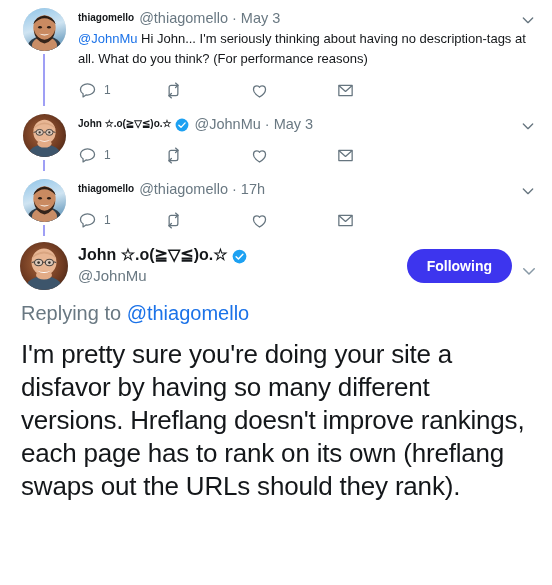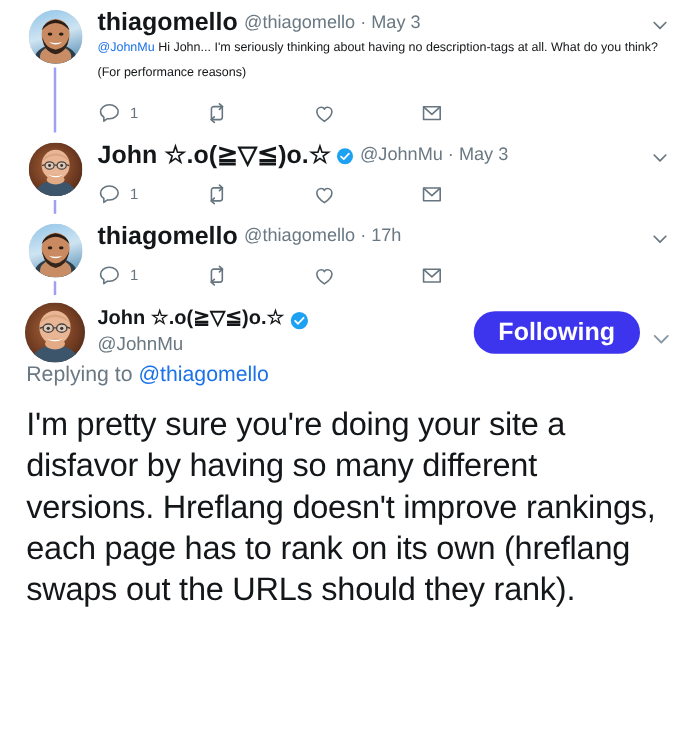--- a/index.html
+++ b/index.html
@@ -74,7 +74,7 @@
   .dispname {
     font-weight: bold;
     color: #14171a;
-    font-size: 20px;
+    font-size: 10px;
   }
   .handle, .dot, .time {
     color: #697882;

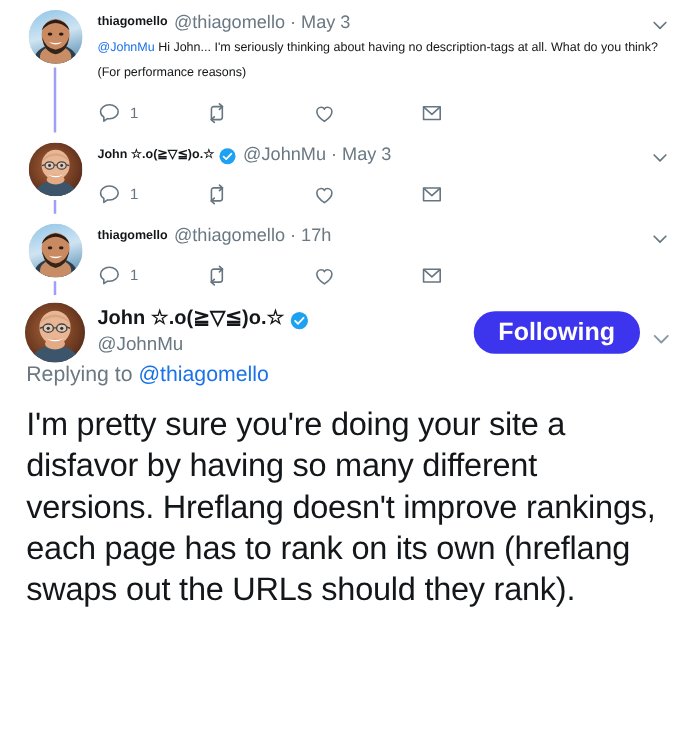--- a/index.html
+++ b/index.html
@@ -96,7 +96,7 @@
   .verified svg { display:block; width:100%; height:100%; }
 
   .tweet-text {
-    font-size: 10px;
+    font-size: 13px;
     line-height: 20px;
     color: #14171a;
     margin-top: 1px;

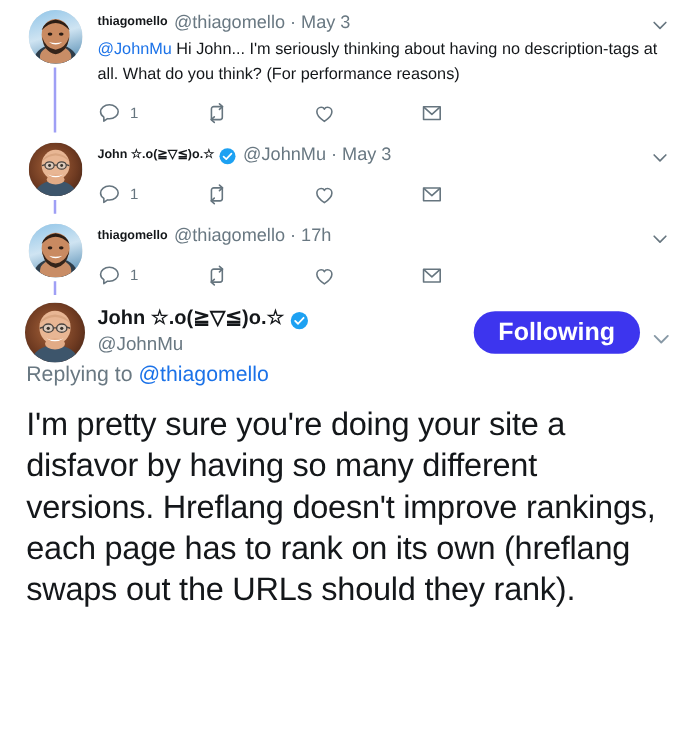--- a/index.html
+++ b/index.html
@@ -189,7 +189,7 @@
     background: #3d35ee;
     color: #ffffff;
     font-weight: bold;
-    font-size: 20px;
+    font-size: 14px;
     border: none;
     border-radius: 100px;
     padding: 9px 20px;

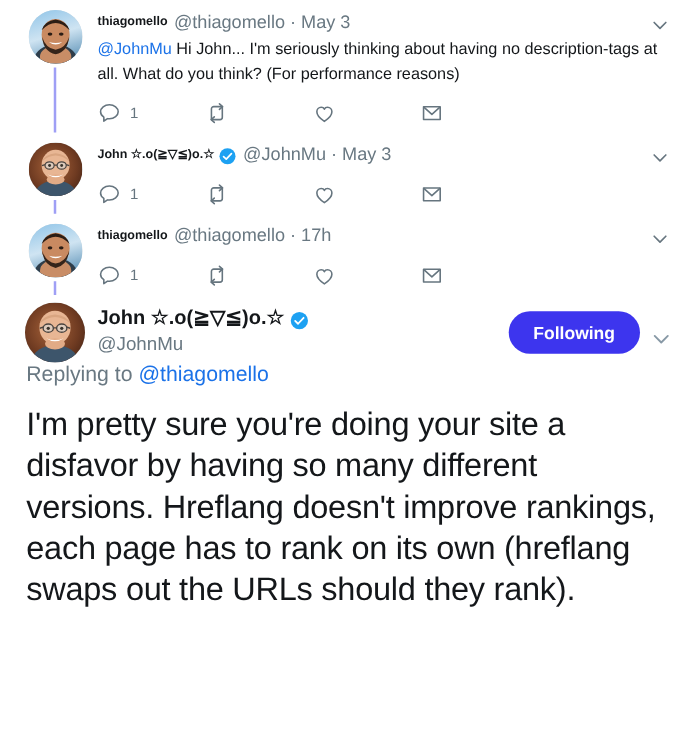--- a/index.html
+++ b/index.html
@@ -211,8 +211,9 @@
   .main-caret svg { display:block; width:100%; height:100%; }
 
   .replying {
-    font-size: 17px;
+    font-size: 20px;
     color: #697882;
+    margin-top: 12px;
     margin-left: 1px;
   }
   .replying .link { color: #1b72e8; }

